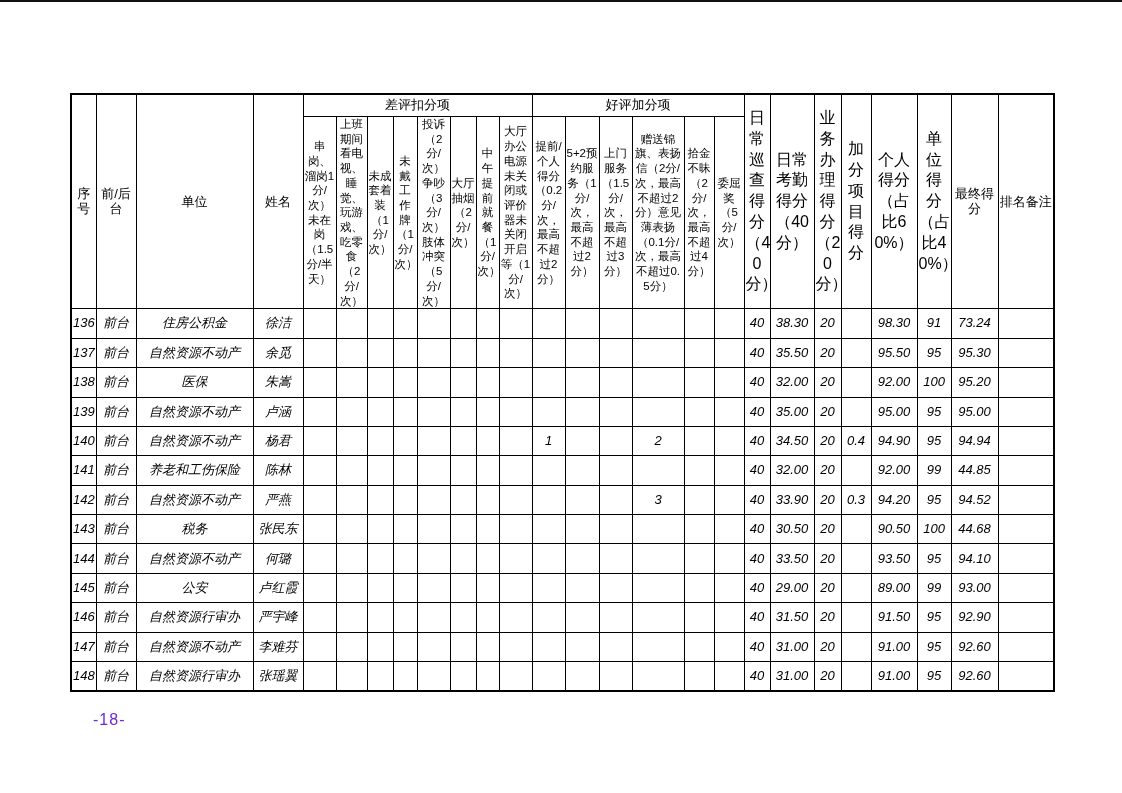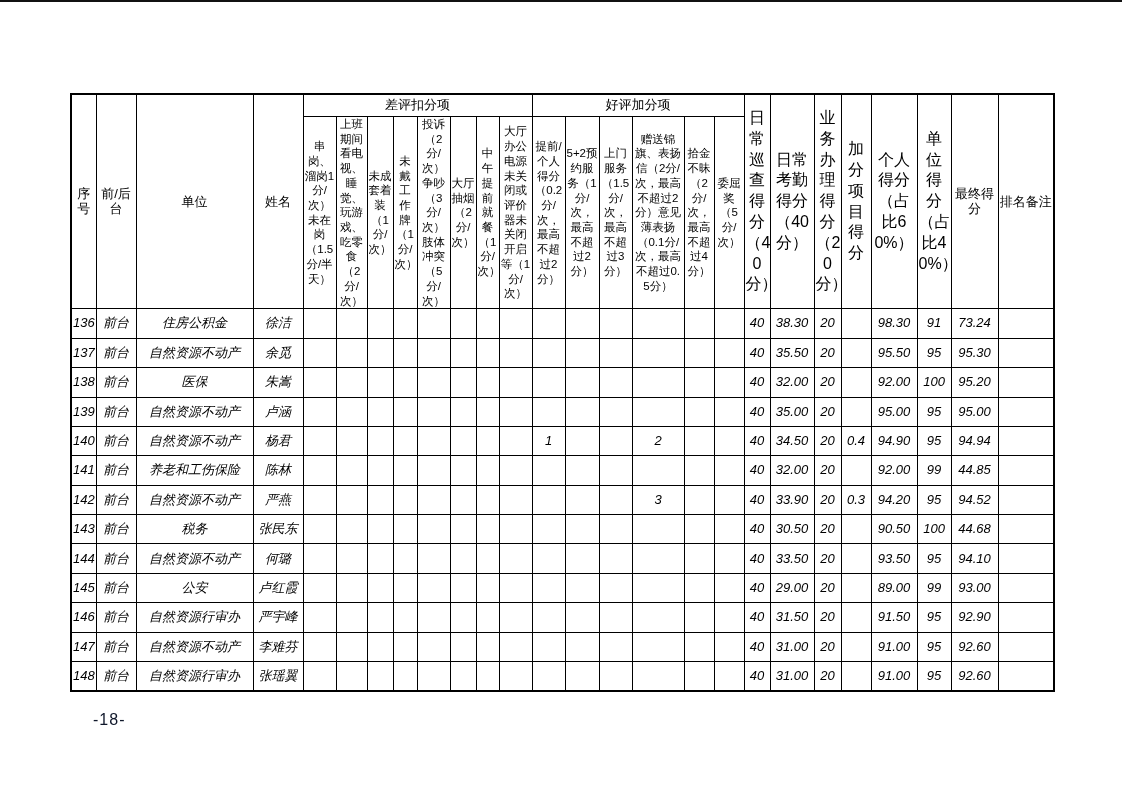--- a/index.html
+++ b/index.html
@@ -78,7 +78,7 @@
     top: 711px;
     font-size: 16px;
     letter-spacing: 1px;
-    color: #0f172a;
+    color: #6d28d9;
   }
 </style>
 </head>

